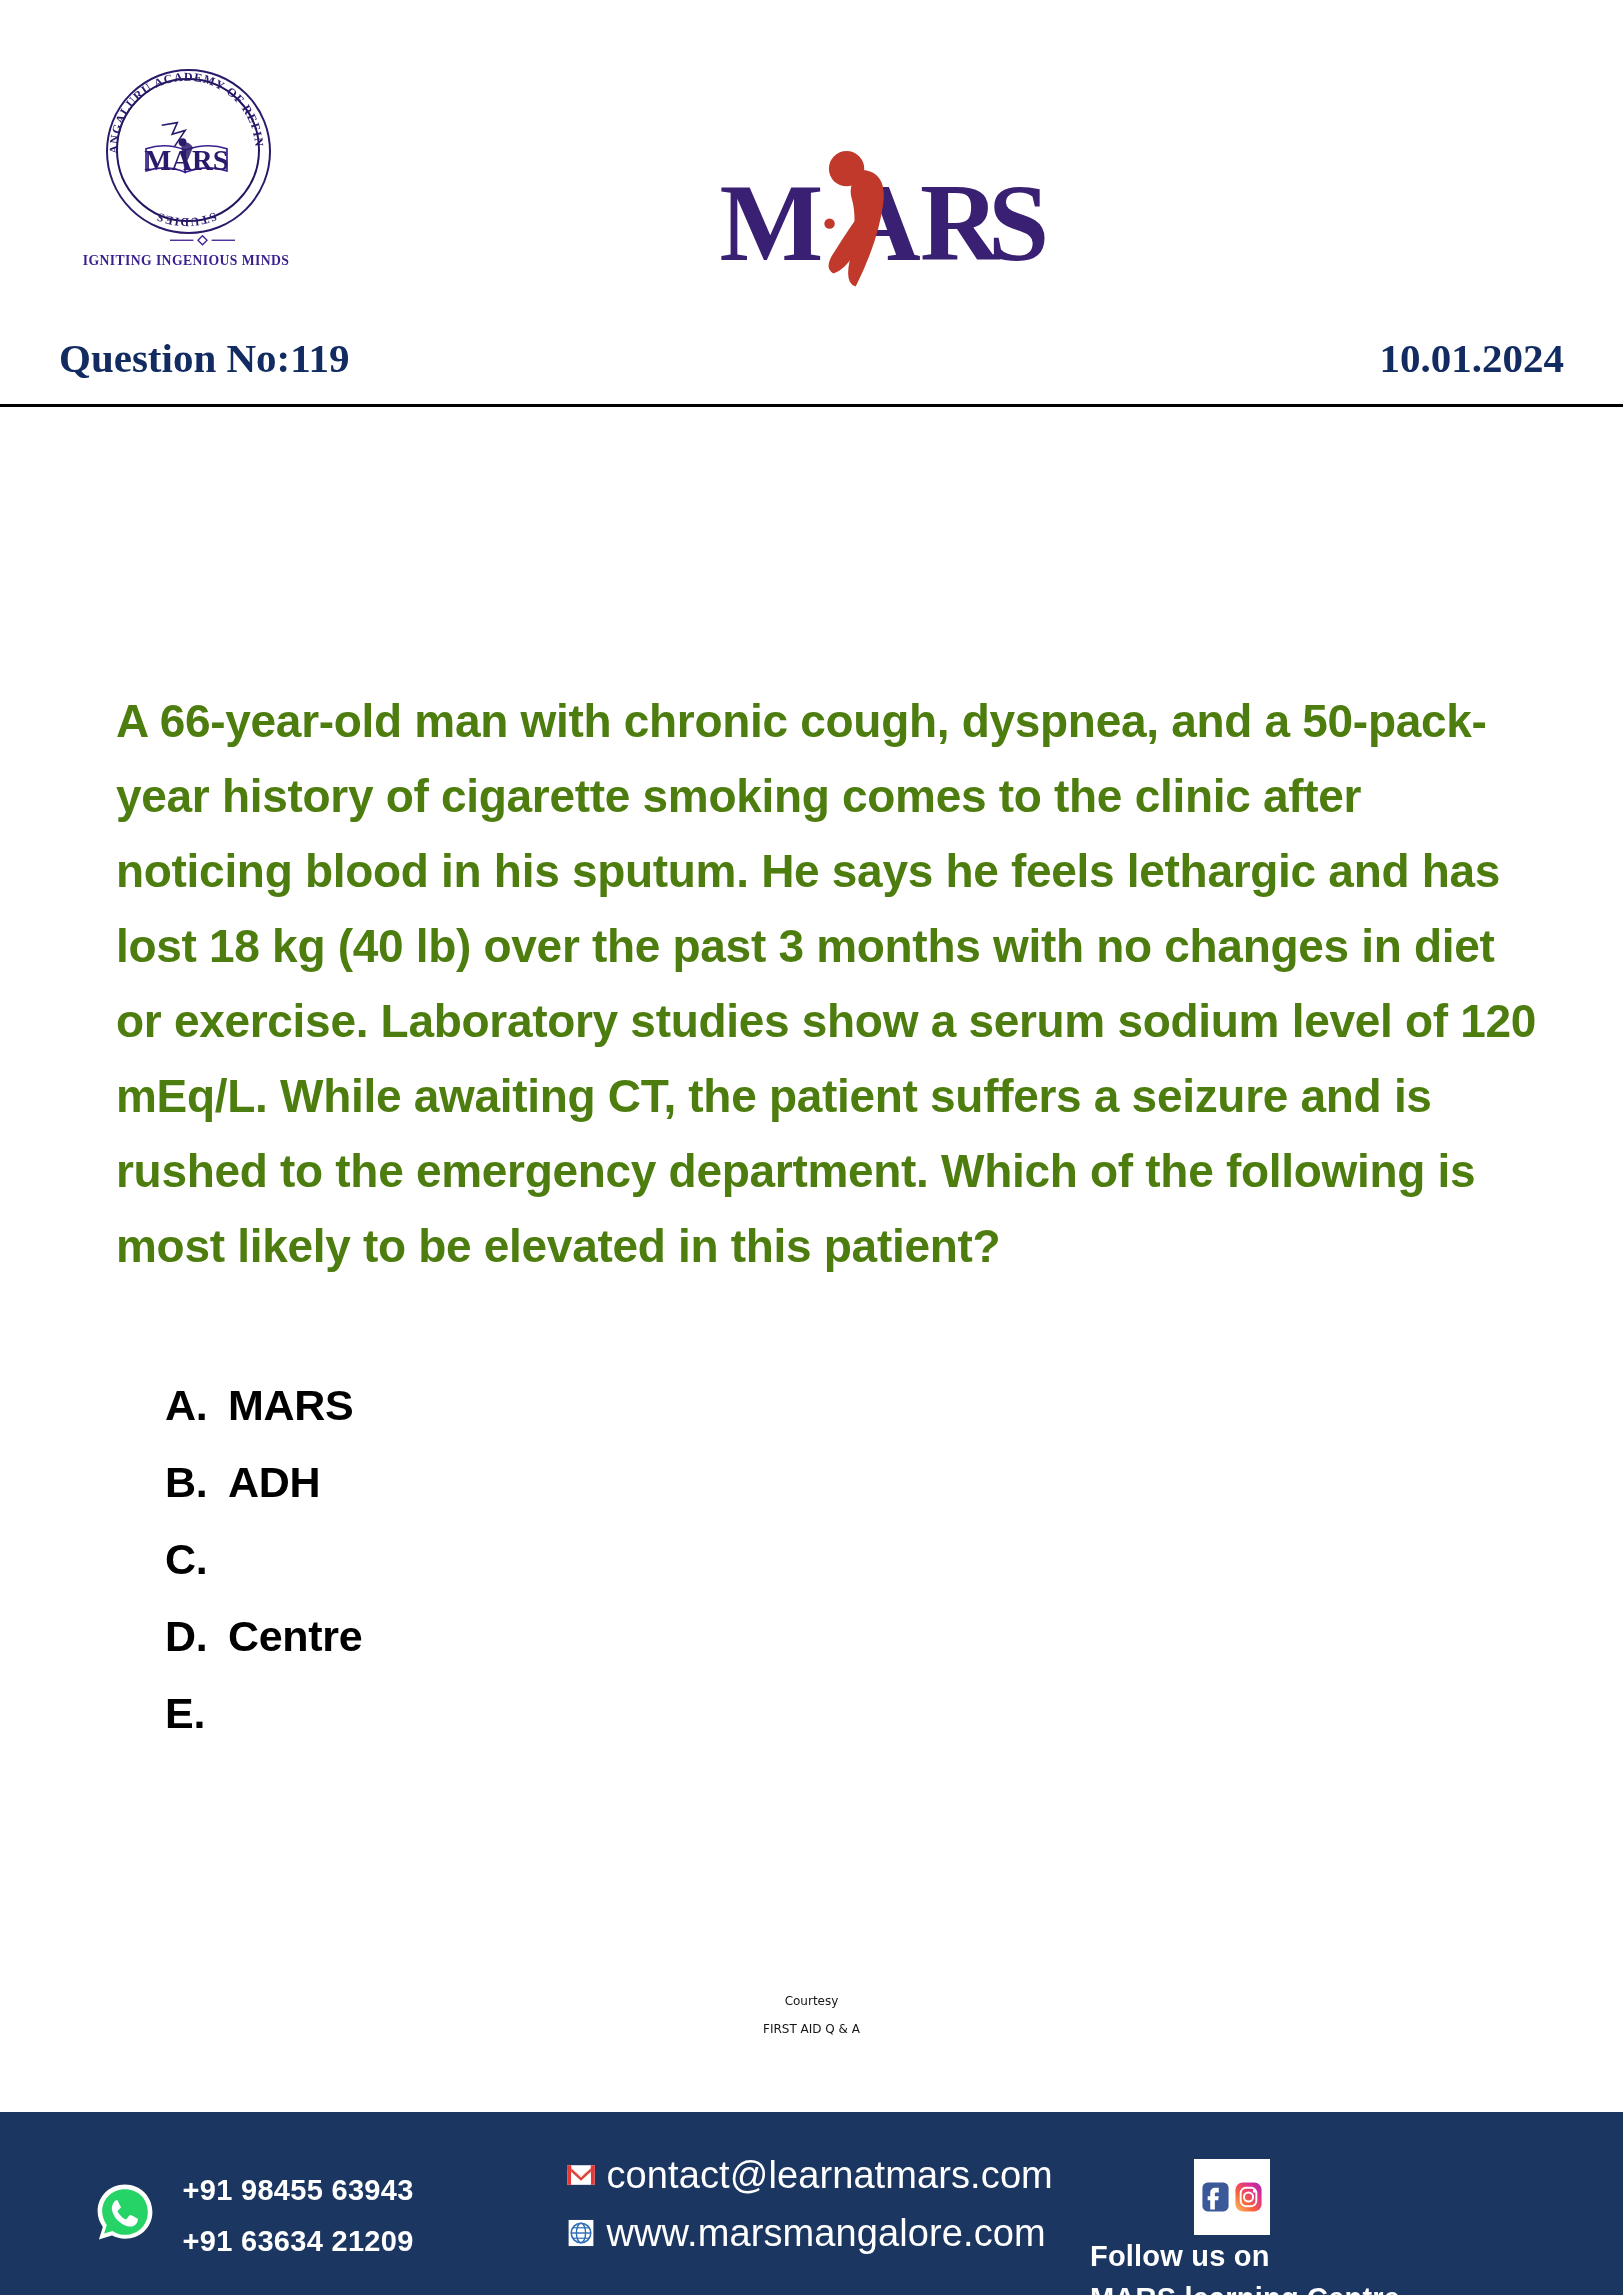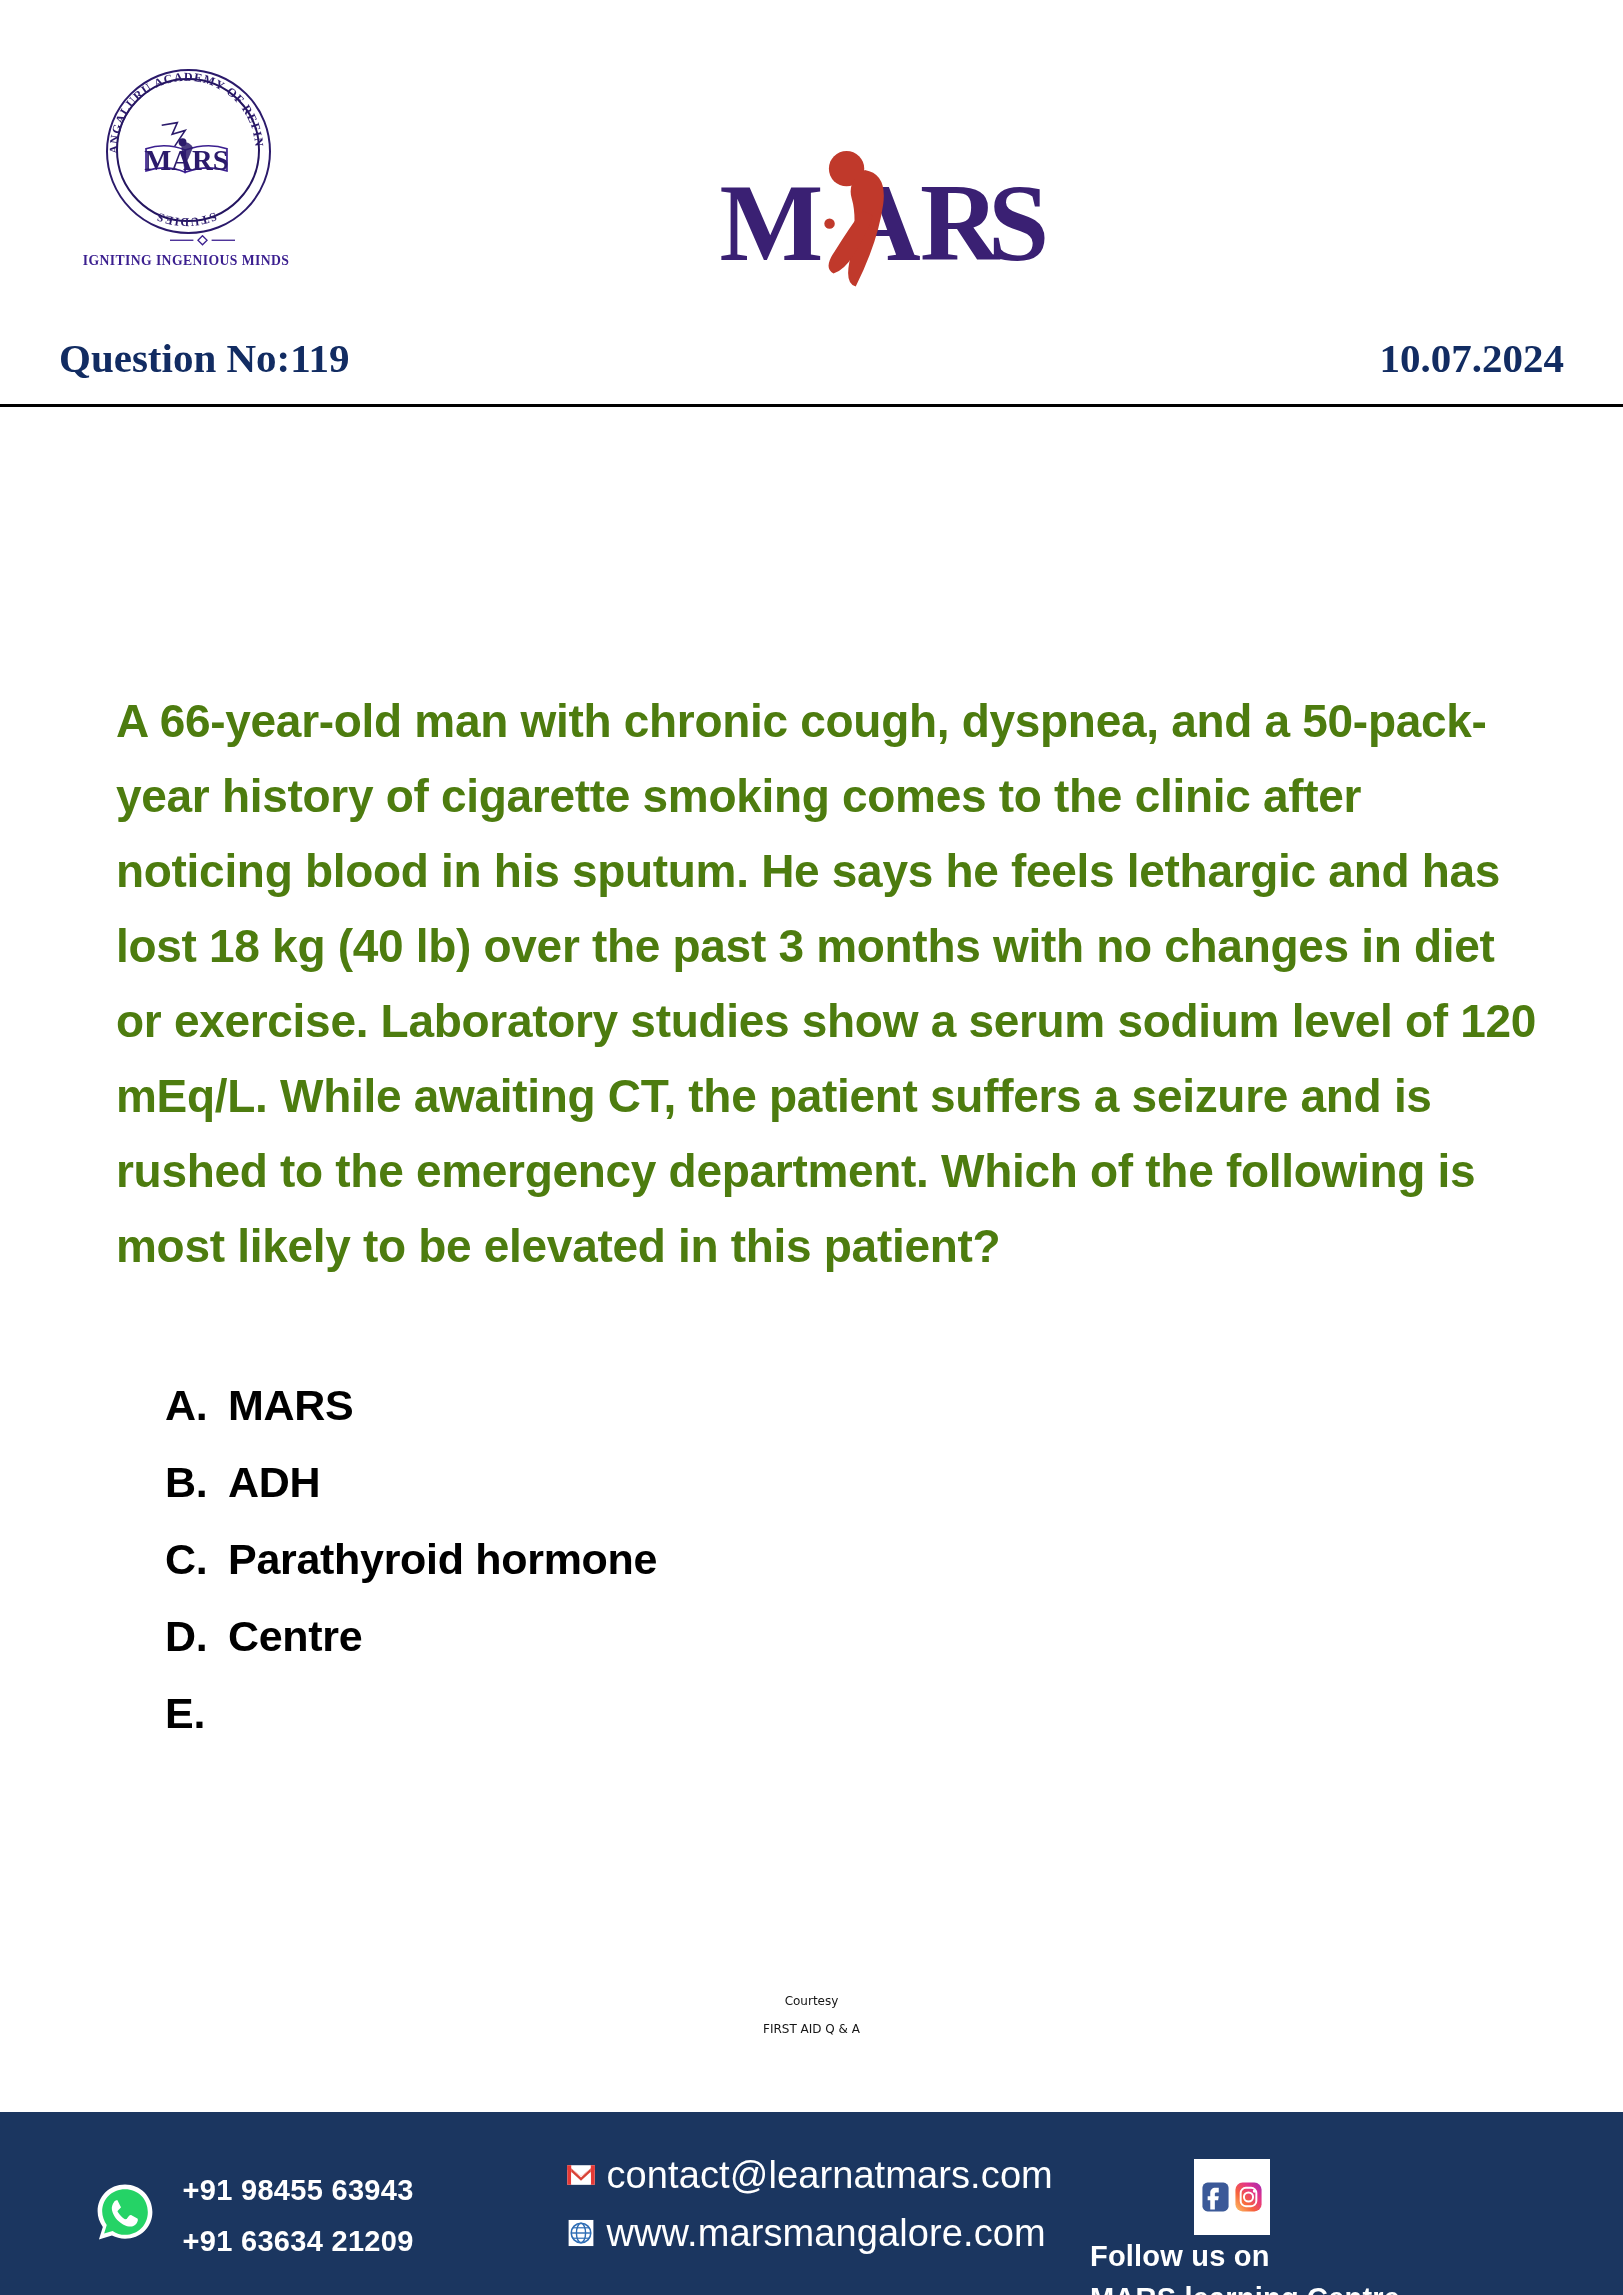--- a/index.html
+++ b/index.html
@@ -345,7 +345,7 @@
 
   <div class="header-line">
     <div class="header-qno">Question No:119</div>
-    <div class="header-date">10.07.2024</div>
+    <div class="header-date">10.01.2024</div>
   </div>
   <div class="header-rule"></div>
 </div>

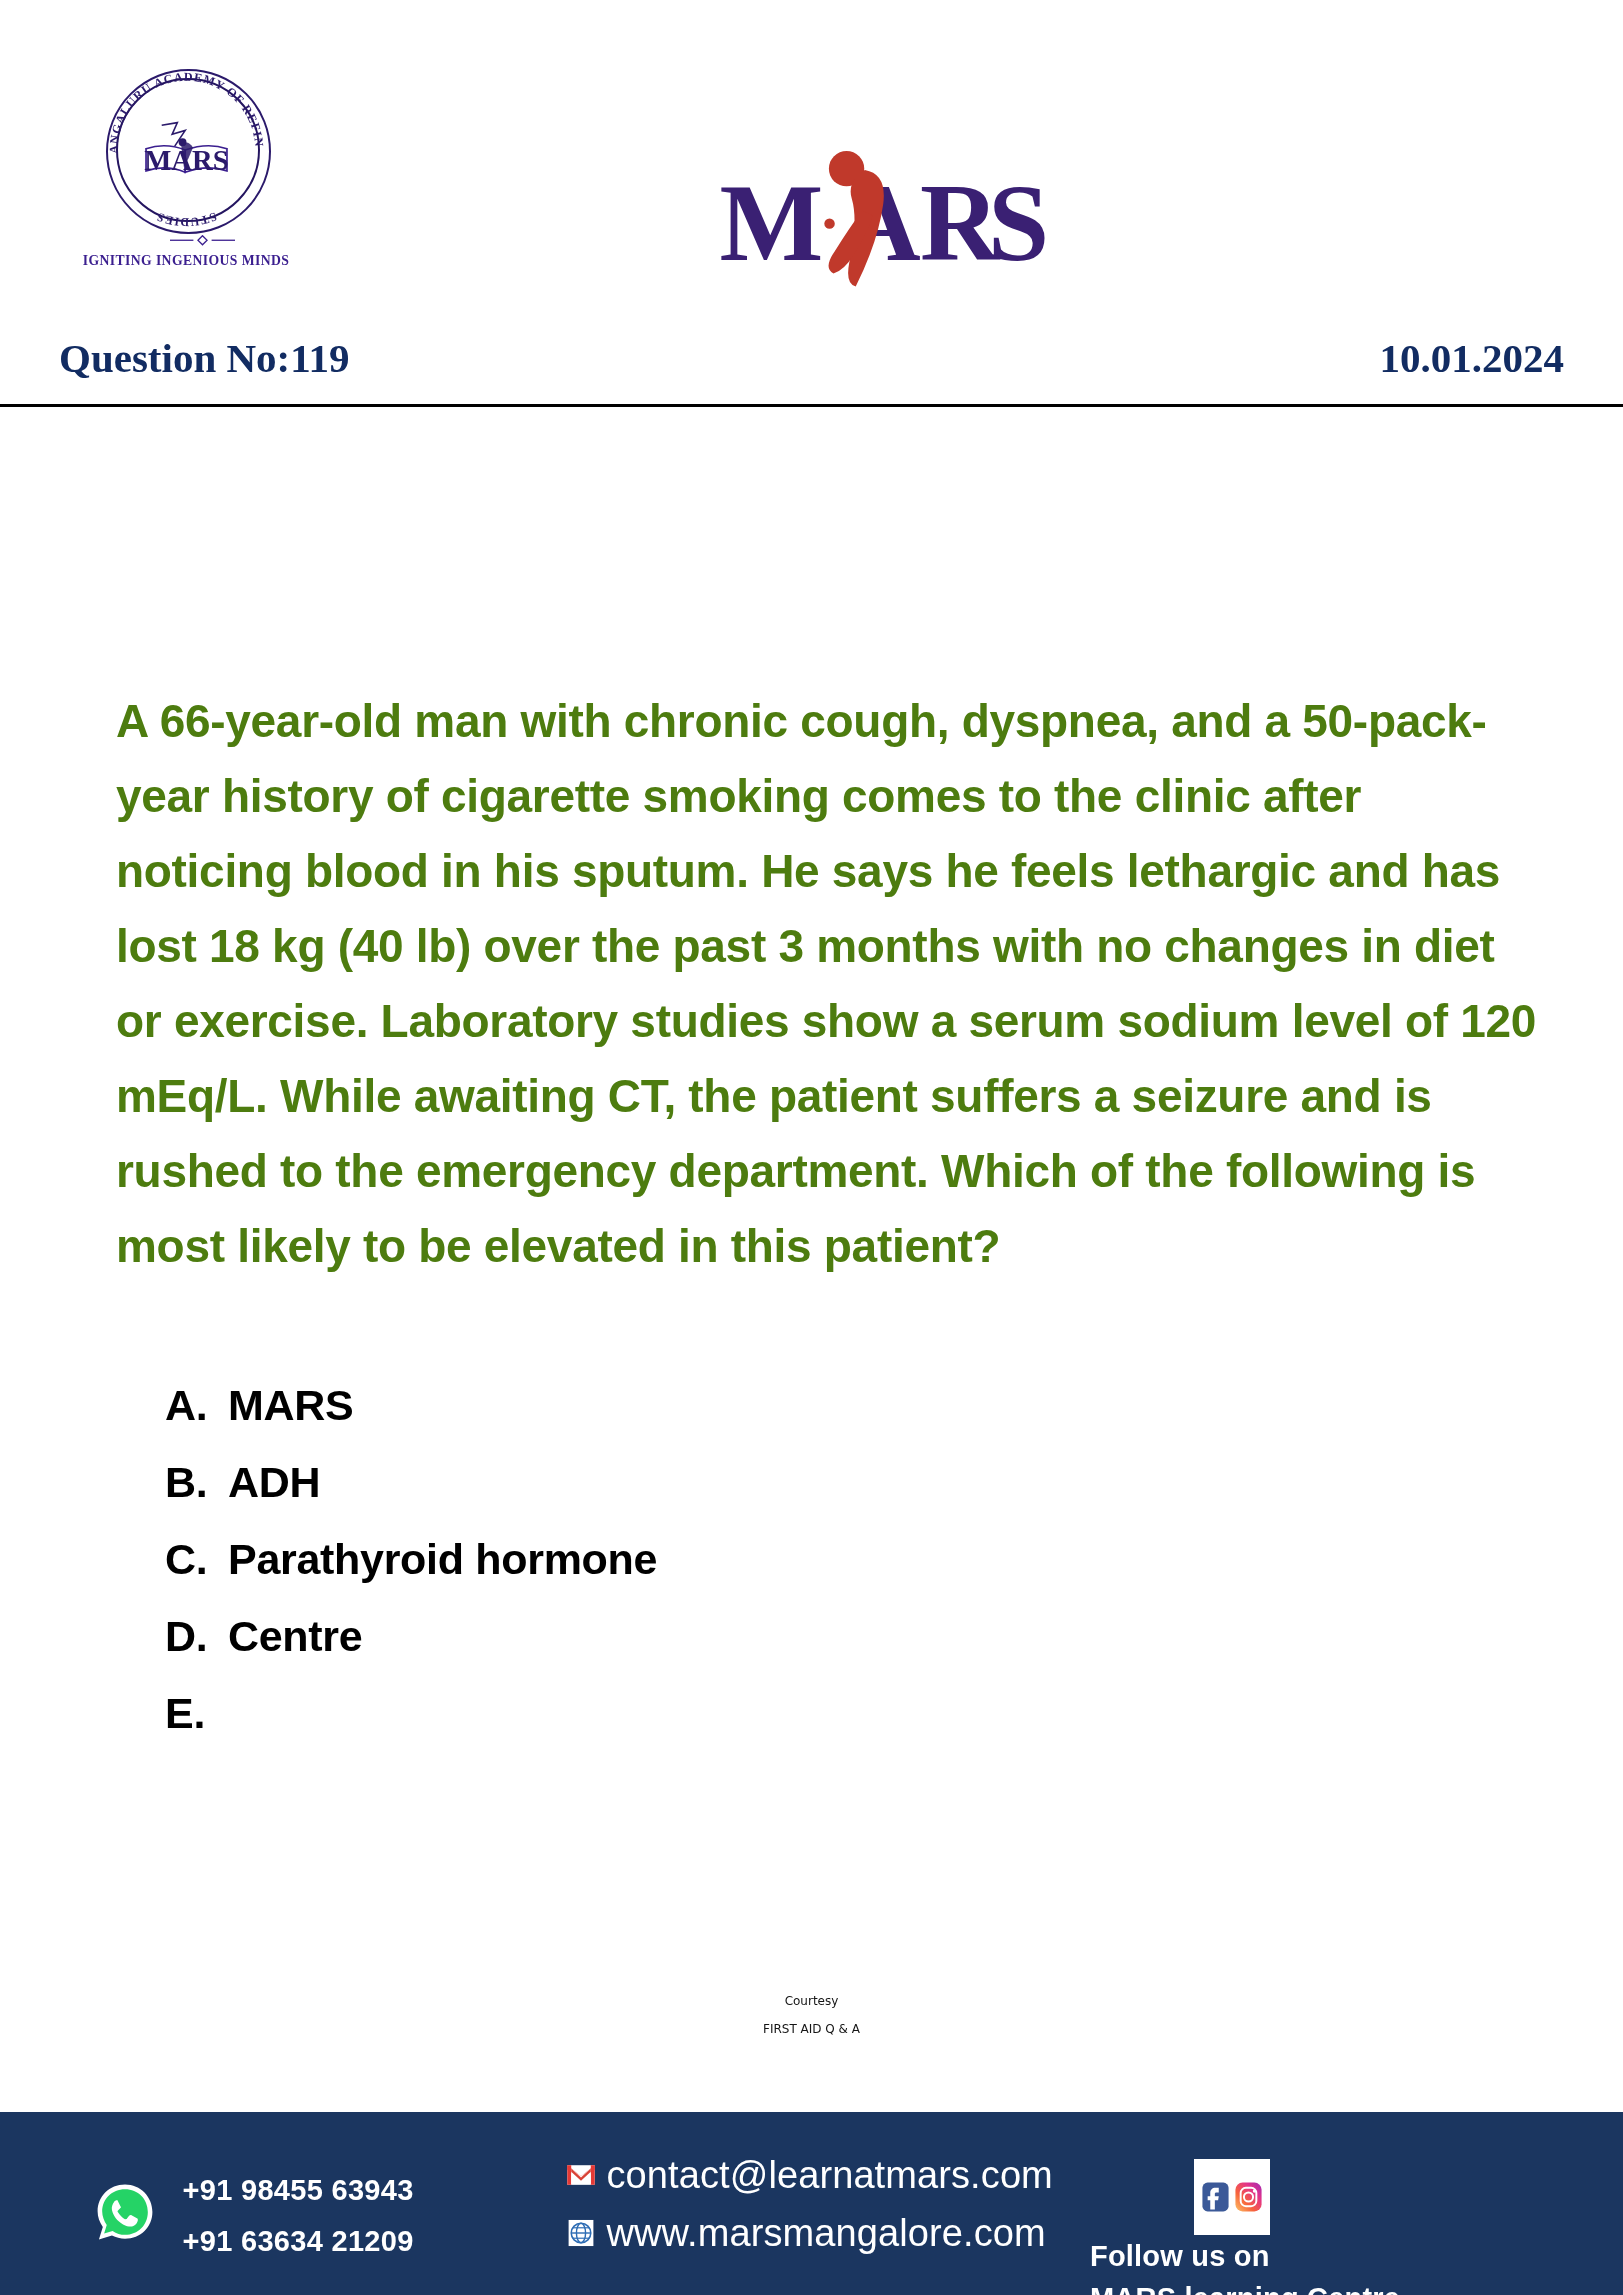--- a/index.html
+++ b/index.html
@@ -368,7 +368,6 @@
 
   <div class="option-row">
     <span class="option-letter">C.</span>
-    <span class="option-label">Parathyroid hormone</span>
   </div>
 
   <div class="option-row">

